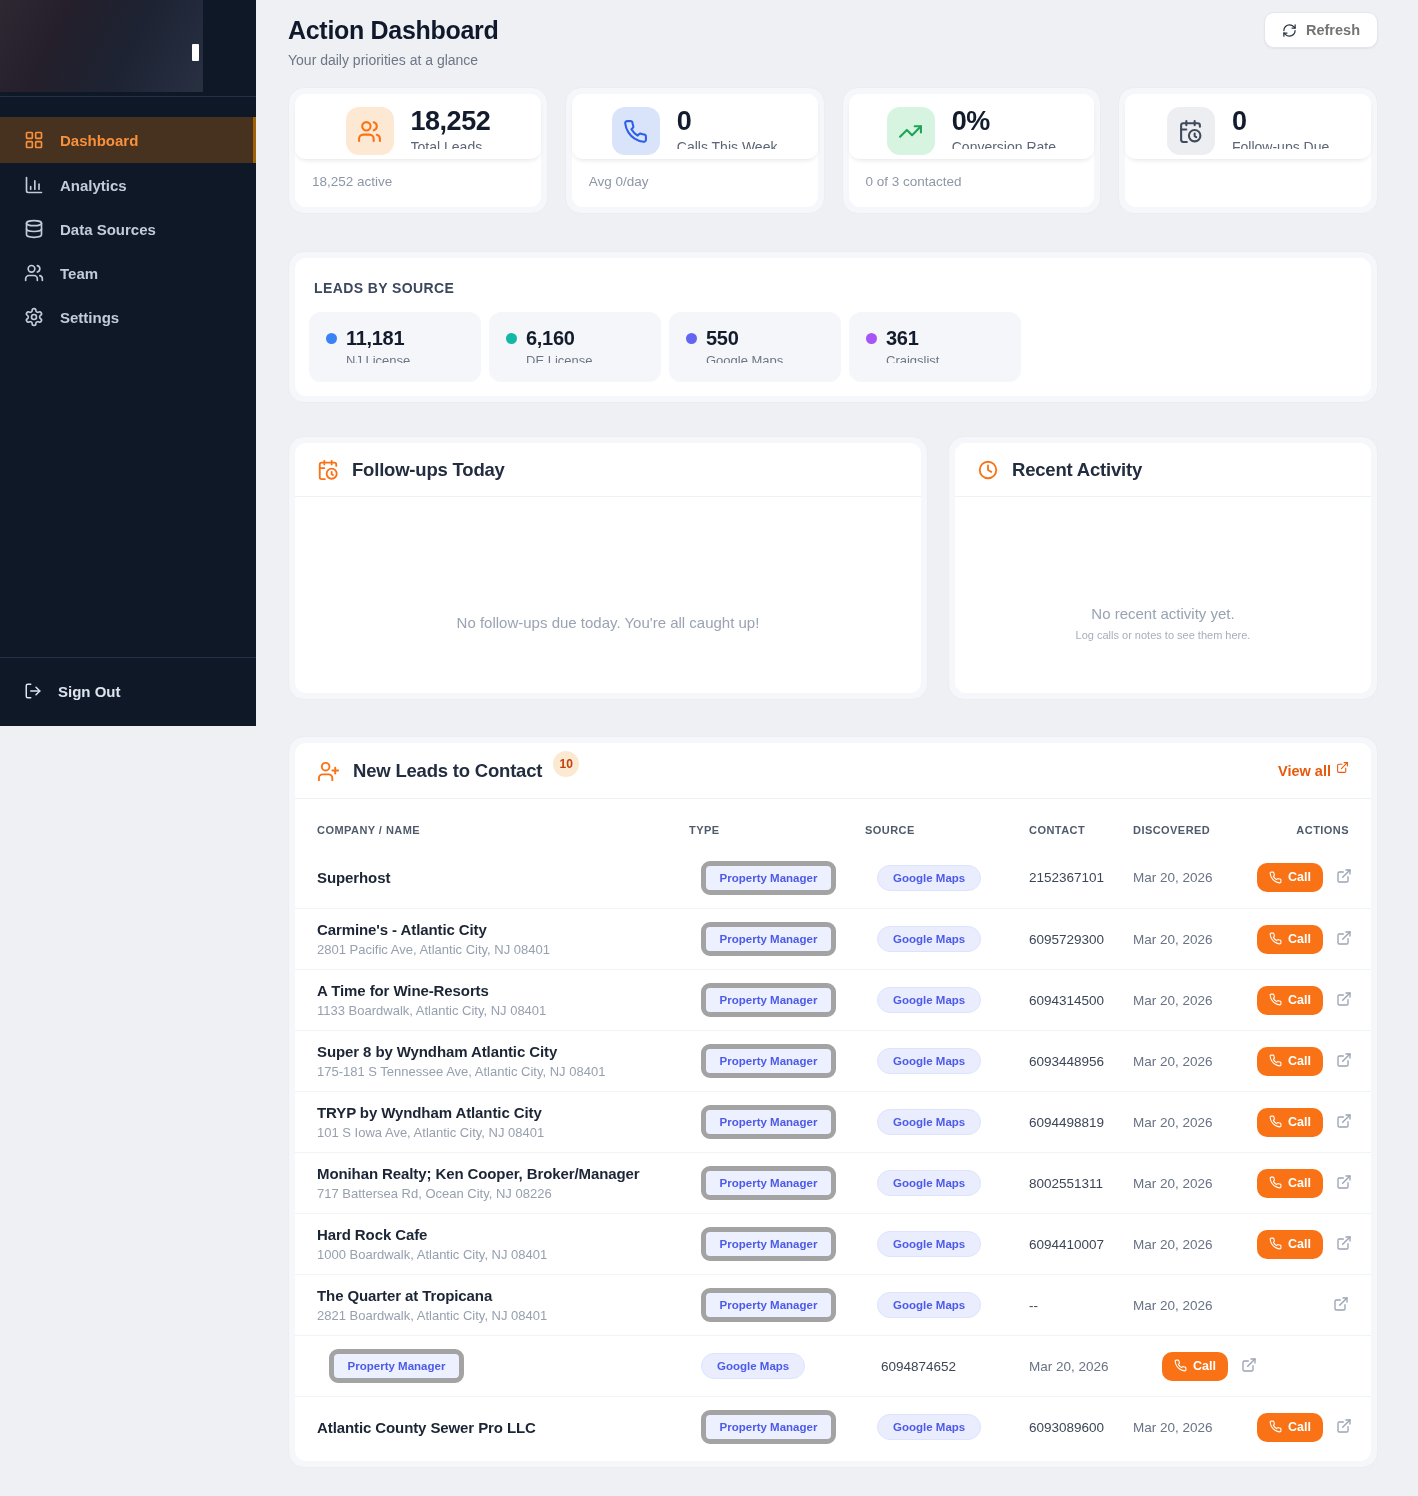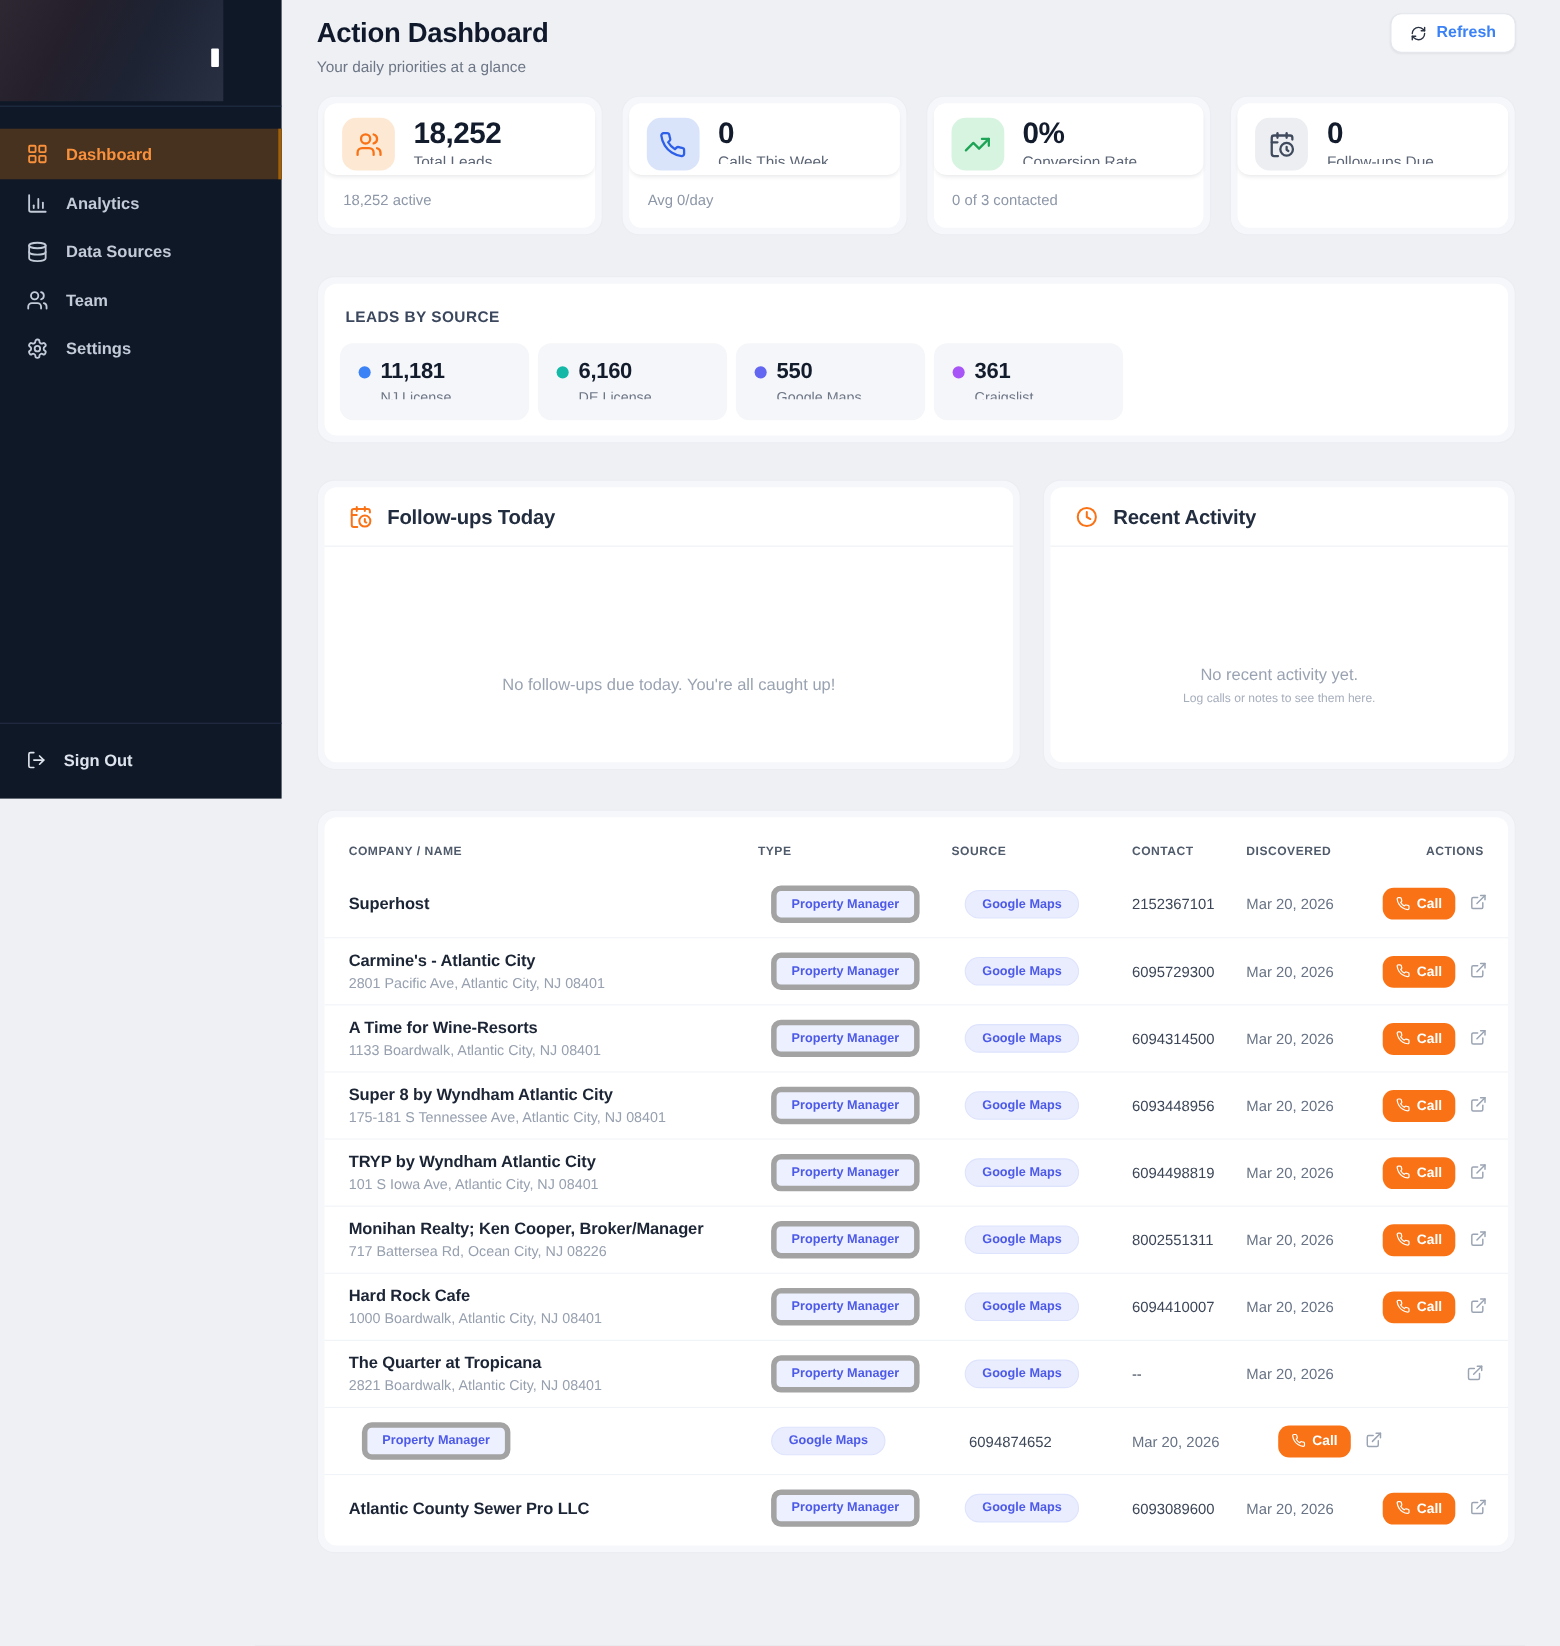--- a/index.html
+++ b/index.html
@@ -32,7 +32,7 @@
   .page-title{font-size:25px;font-weight:800;color:#10192b;letter-spacing:-.3px;}
   .page-sub{margin-top:7px;font-size:14px;color:#6d7686;}
   .refresh-btn{display:flex;align-items:center;gap:9px;background:#fff;border:1px solid #e3e6ec;
-               border-radius:10px;padding:9px 17px;font-size:14.5px;font-weight:600;color:#3b82f6;
+               border-radius:10px;padding:9px 17px;font-size:14.5px;font-weight:600;color:#737373;
                box-shadow:0 1px 2px rgba(16,24,40,.06);cursor:pointer;margin-top:-4px;font-family:inherit;}
   .refresh-icn{width:15px;height:15px;color:#2a3342;}
 

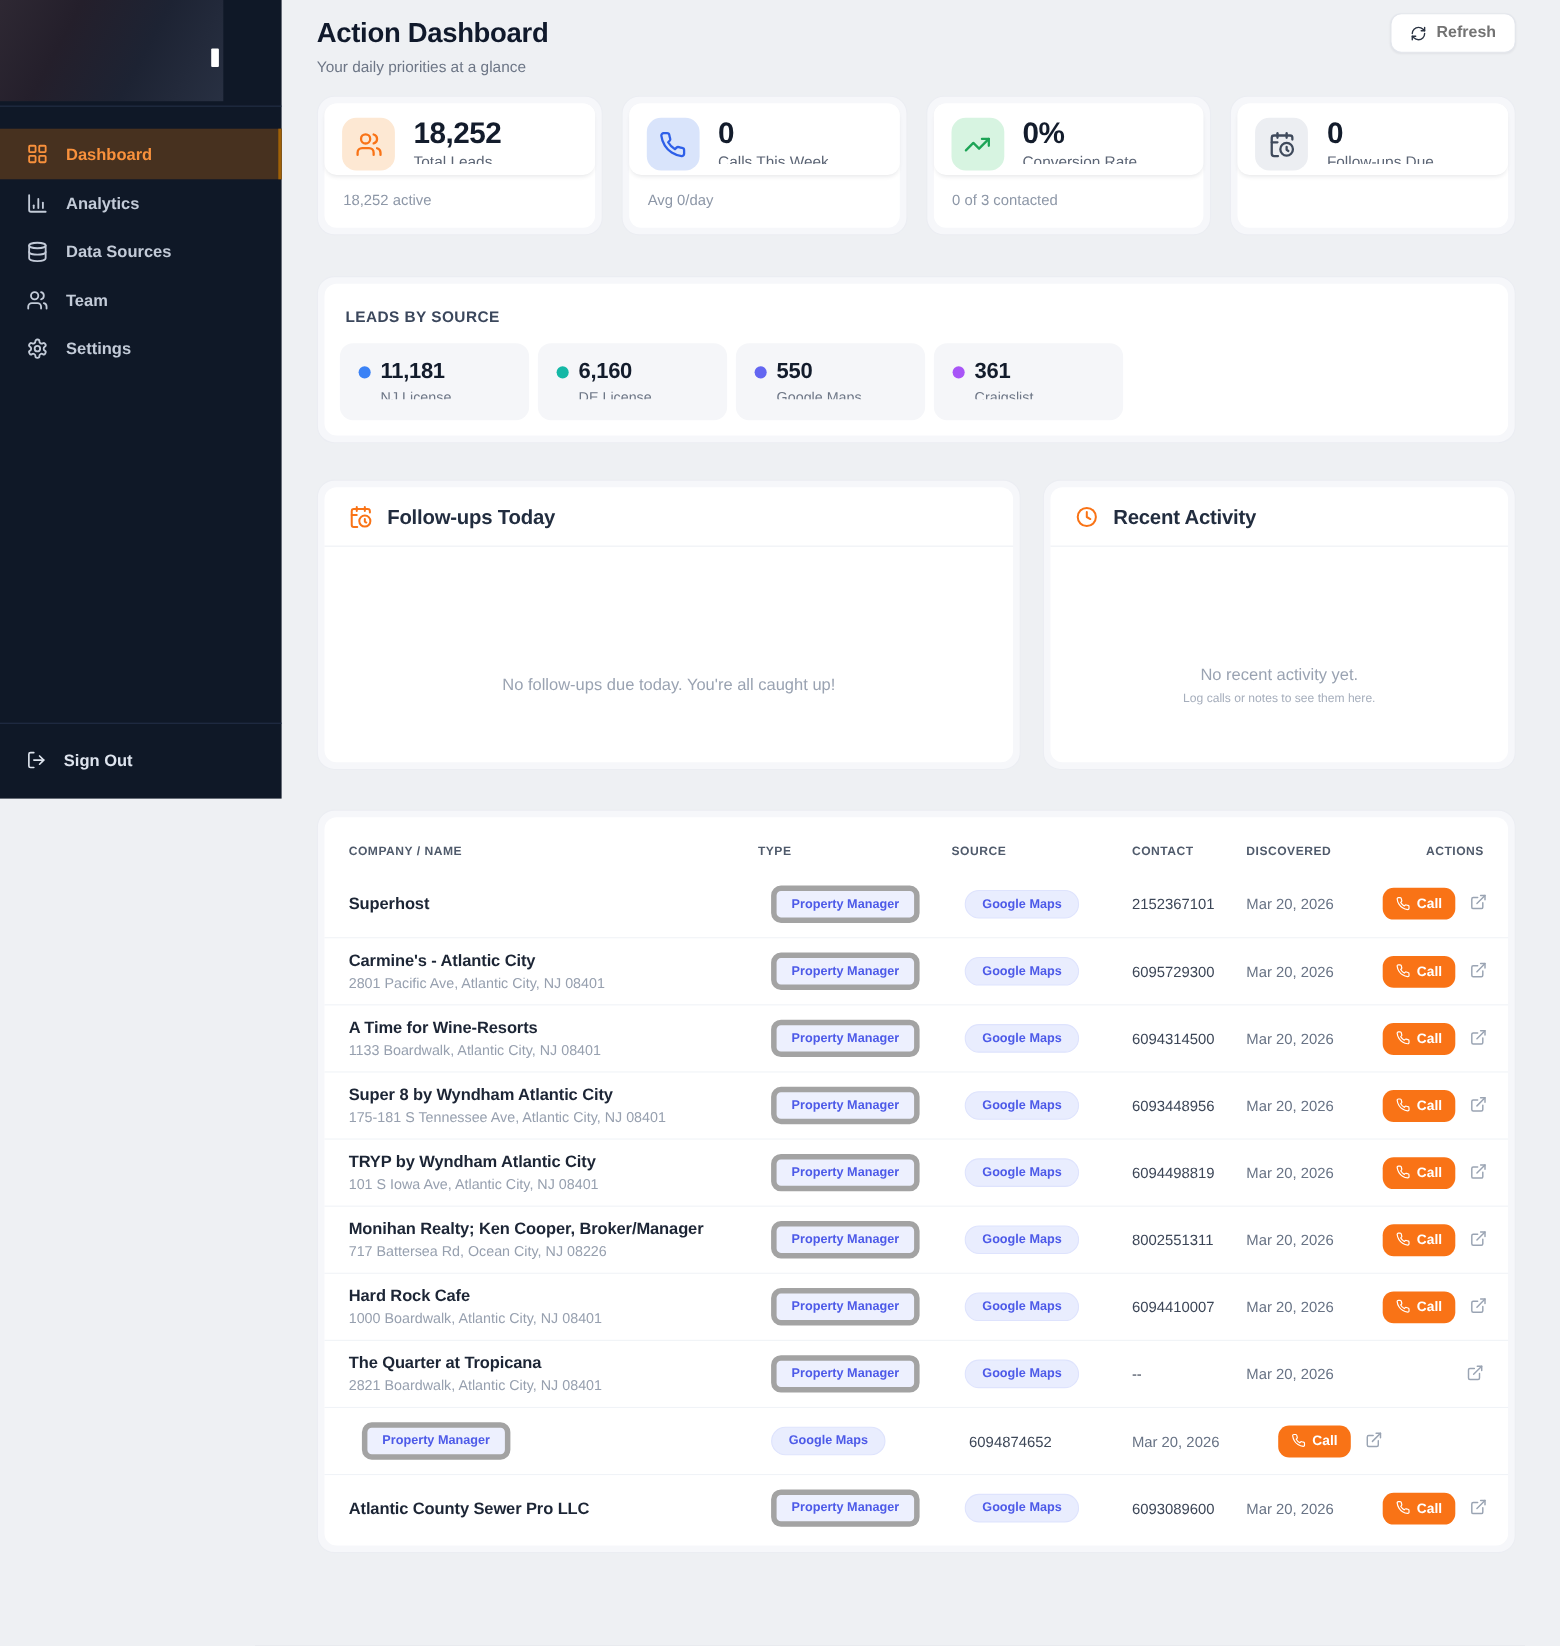--- a/index.html
+++ b/index.html
@@ -43,7 +43,7 @@
   .stats{display:grid;grid-template-columns:repeat(4,1fr);gap:17px;margin-top:19px;}
   .stat-card{height:113px;}
   .stat-top{height:65px;padding:13px 16px 0;display:flex;gap:17px;overflow:hidden;border-radius:11px;
-            box-shadow:0 3px 5px -2px rgba(16,24,40,.12);background:#fff;}
+            box-shadow:0 3px 5px -2px rgba(16,24,40,.12);background:#fff;justify-content:center;}
   .stat-icobox{width:48px;height:48px;border-radius:13px;display:flex;align-items:center;
                justify-content:center;flex:none;}
   .stat-icn{width:25px;height:25px;}

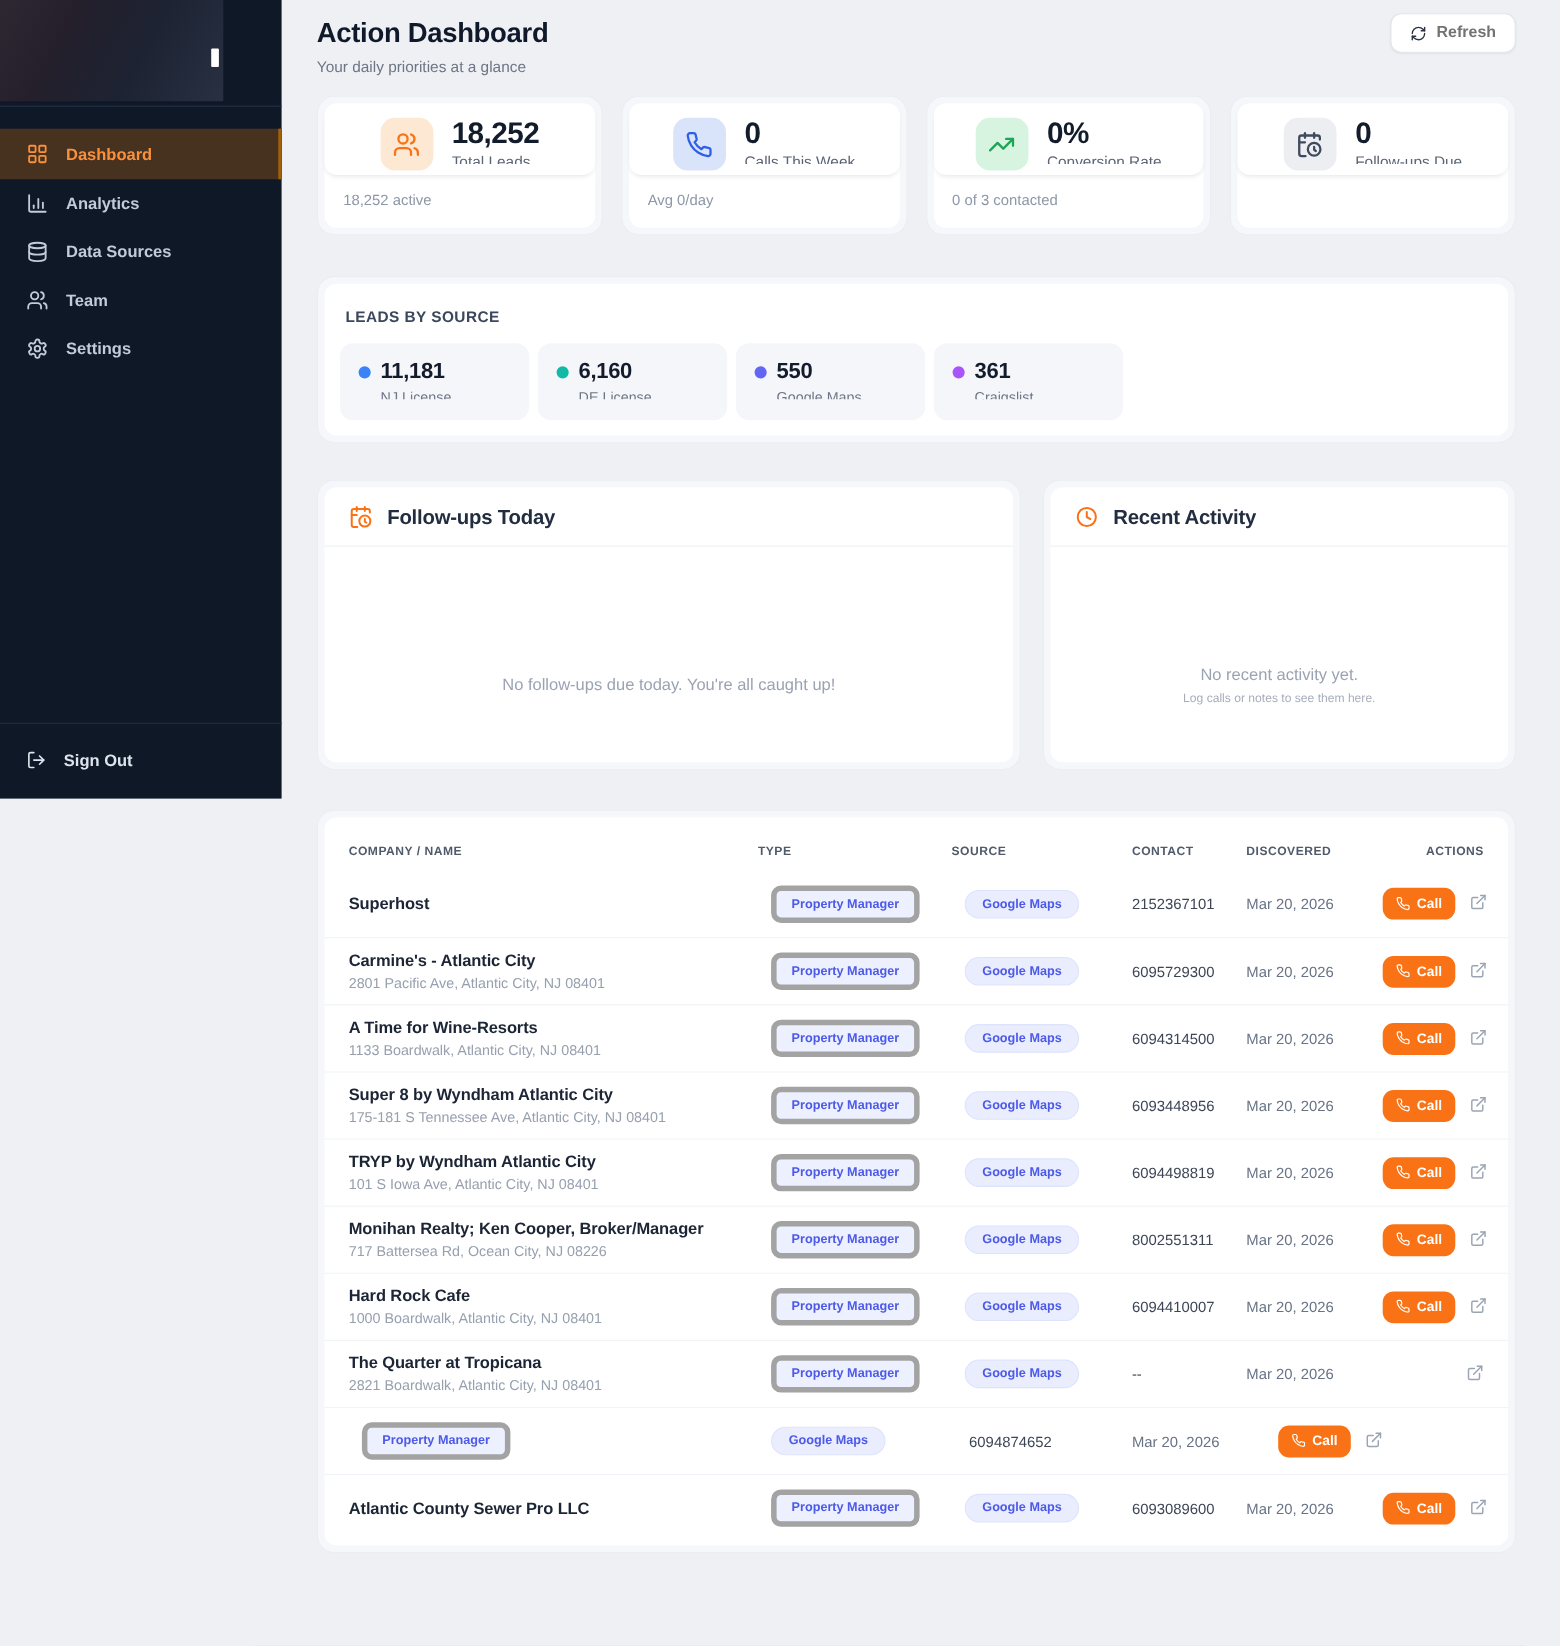--- a/index.html
+++ b/index.html
@@ -385,6 +385,28 @@
 
     <div class="frame leads">
       <div class="card leads-card">
+        <div class="leads-head">
+          <span class="icn leads-icn">
+              <svg viewBox="0 0 24 24" fill="none" stroke="currentColor" stroke-width="2" stroke-linecap="round" stroke-linejoin="round">
+                <path d="M16 21v-2a4 4 0 0 0-4-4H6a4 4 0 0 0-4 4v2"></path>
+                <circle cx="9" cy="7" r="4"></circle>
+                <line x1="19" y1="8" x2="19" y2="14"></line>
+                <line x1="22" y1="11" x2="16" y2="11"></line>
+              </svg>
+            </span>
+          <span class="leads-title">New Leads to Contact</span>
+          <span class="badge">10</span>
+          <a class="view-all">
+            <span>View all</span>
+            <span class="icn va-icn">
+                <svg viewBox="0 0 24 24" fill="none" stroke="currentColor" stroke-width="2" stroke-linecap="round" stroke-linejoin="round">
+                  <path d="M18 13v6a2 2 0 0 1-2 2H5a2 2 0 0 1-2-2V8a2 2 0 0 1 2-2h6"></path>
+                  <polyline points="15 3 21 3 21 9"></polyline>
+                  <line x1="10" y1="14" x2="21" y2="3"></line>
+                </svg>
+              </span>
+          </a>
+        </div>
 
         <div class="thead">
           <div>COMPANY / NAME</div>

